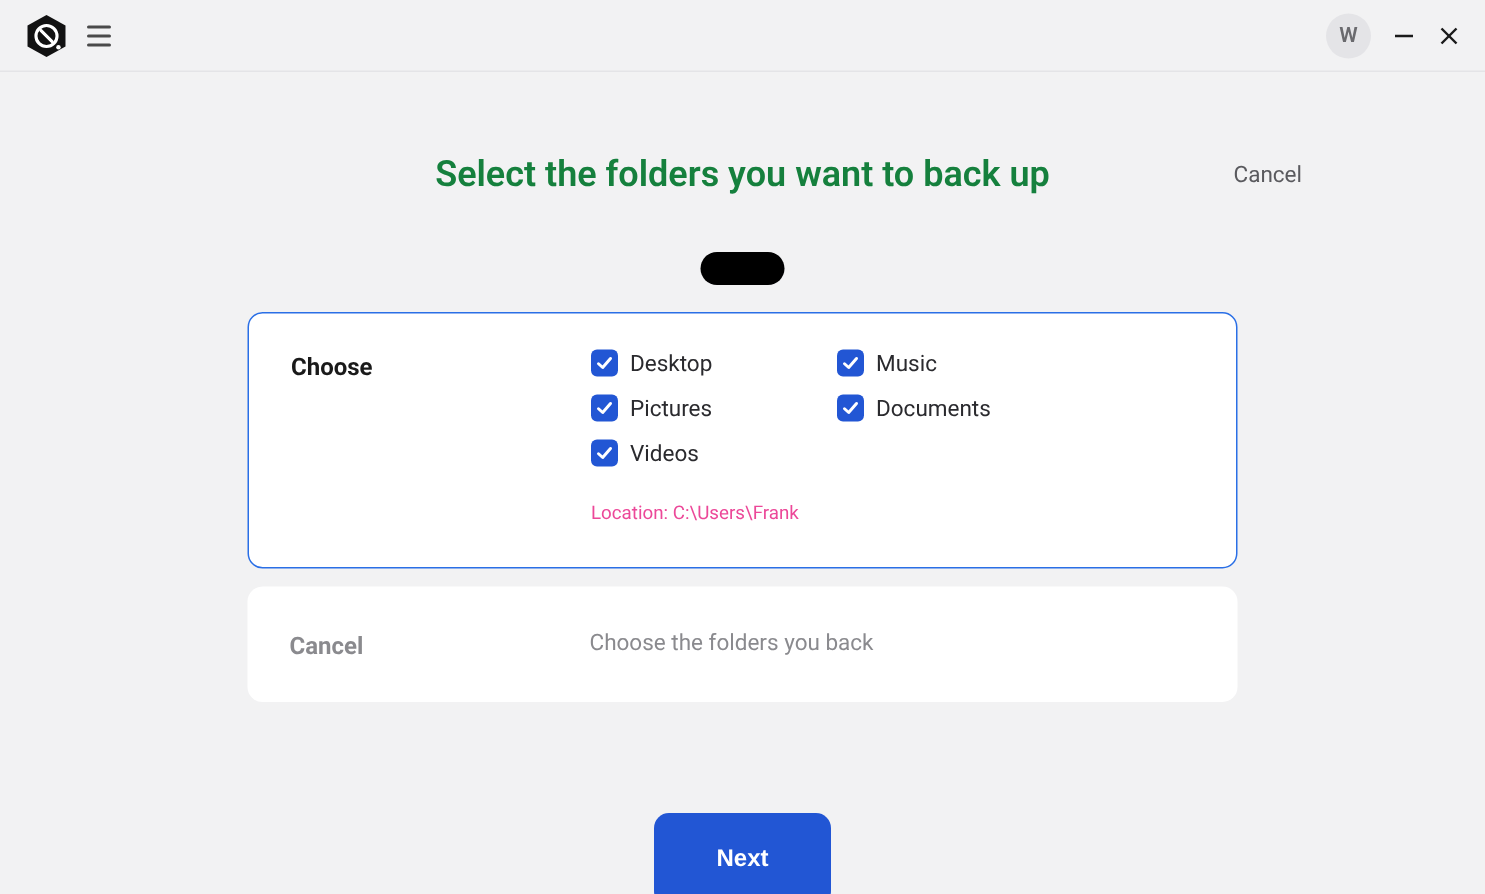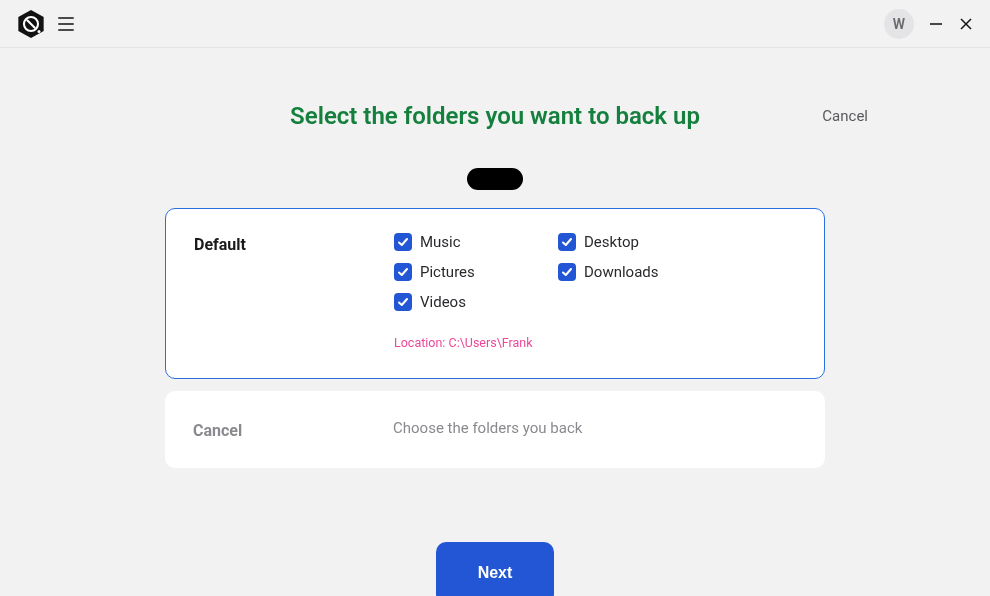--- a/index.html
+++ b/index.html
@@ -235,7 +235,7 @@
 
   <div class="card default">
     <div class="card-inner">
-      <div class="section-label">Default</div>
+      <div class="section-label">Choose</div>
       <div class="folders-area">
         <div class="folder-grid">
 

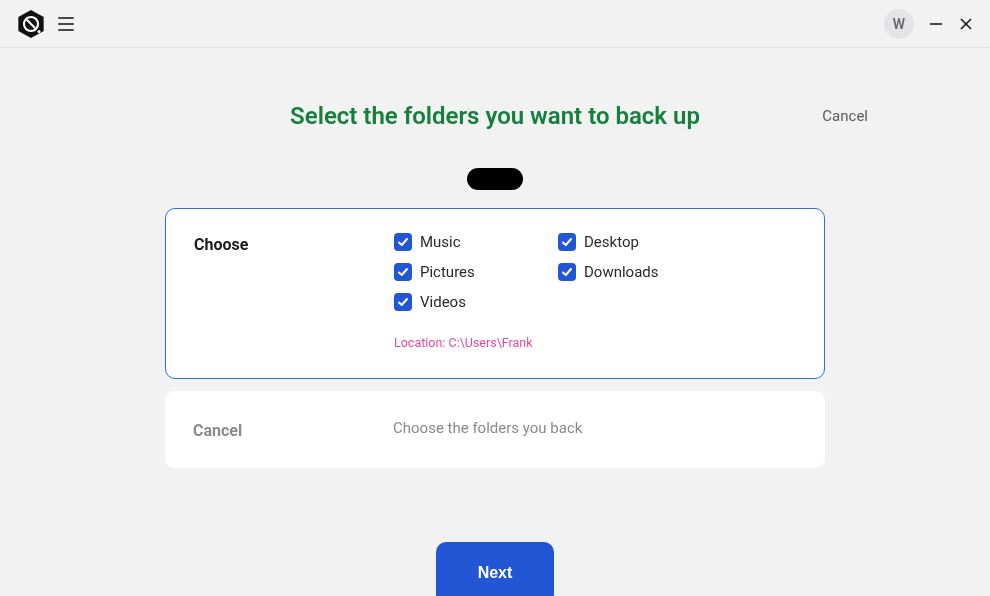--- a/index.html
+++ b/index.html
@@ -245,16 +245,16 @@
                   <polyline points="2,6.5 4.8,9 10,3" fill="none" stroke="#fff" stroke-width="2" stroke-linecap="round" stroke-linejoin="round"></polyline>
                 </svg>
             </div>
+            <span class="check-label">Desktop</span>
+          </div>
+
+          <div class="check-item">
+            <div class="checkbox">
+              <svg viewBox="0 0 12 12">
+                  <polyline points="2,6.5 4.8,9 10,3" fill="none" stroke="#fff" stroke-width="2" stroke-linecap="round" stroke-linejoin="round"></polyline>
+                </svg>
+            </div>
             <span class="check-label">Music</span>
-          </div>
-
-          <div class="check-item">
-            <div class="checkbox">
-              <svg viewBox="0 0 12 12">
-                  <polyline points="2,6.5 4.8,9 10,3" fill="none" stroke="#fff" stroke-width="2" stroke-linecap="round" stroke-linejoin="round"></polyline>
-                </svg>
-            </div>
-            <span class="check-label">Desktop</span>
           </div>
 
 

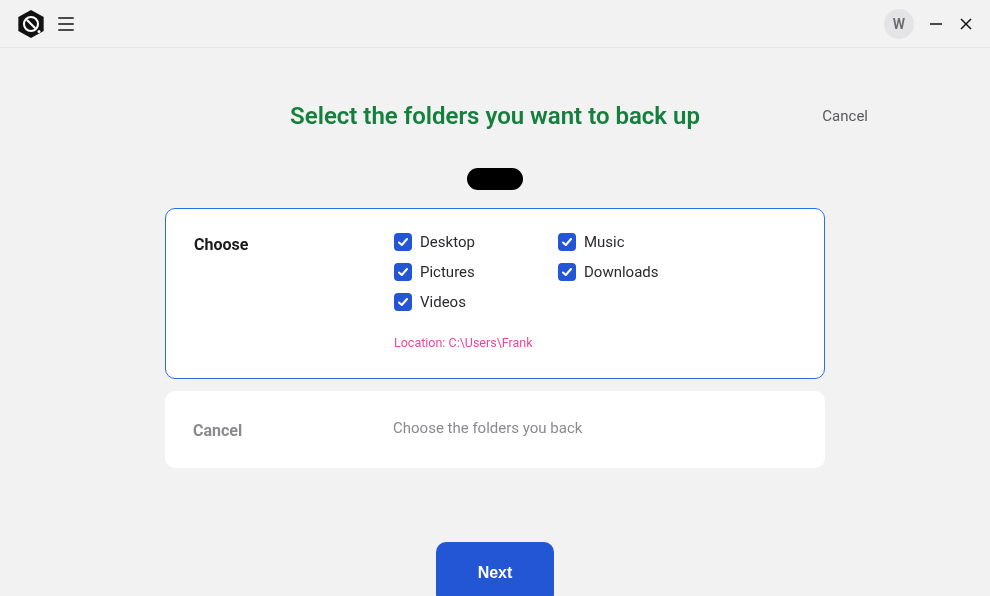--- a/index.html
+++ b/index.html
@@ -273,7 +273,7 @@
                   <polyline points="2,6.5 4.8,9 10,3" fill="none" stroke="#fff" stroke-width="2" stroke-linecap="round" stroke-linejoin="round"></polyline>
                 </svg>
             </div>
-            <span class="check-label">Downloads</span>
+            <span class="check-label">Documents</span>
           </div>
 
           <div class="check-item">

